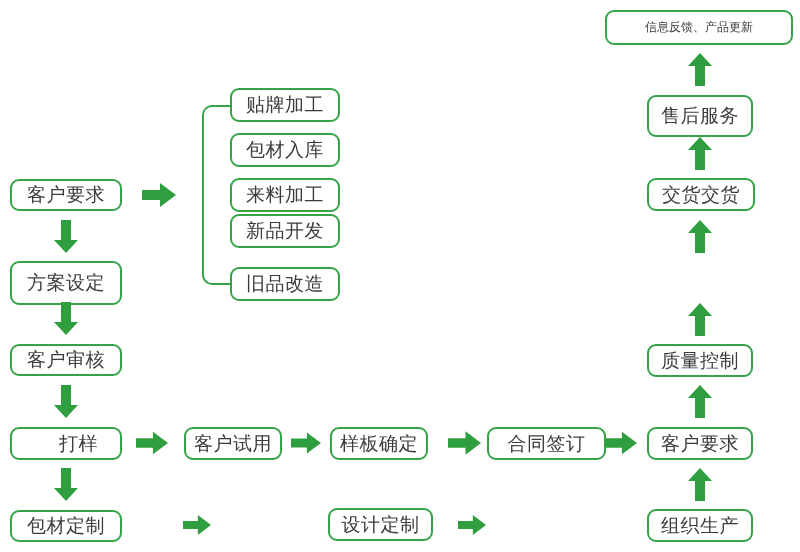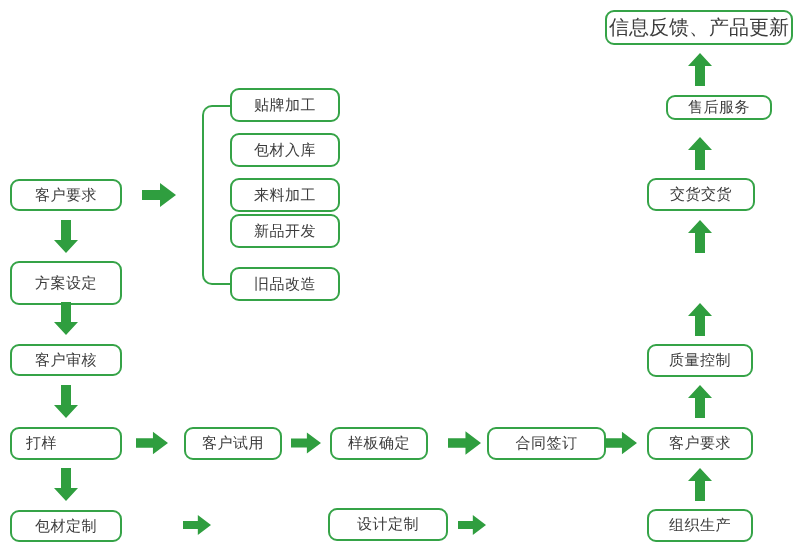--- a/index.html
+++ b/index.html
@@ -21,7 +21,7 @@
     color:var(--text);font-size:15px;font-weight:500;
     white-space:nowrap;letter-spacing:0.5px;
   }
-  .box.wide{font-size:20px;letter-spacing:0;}
+  .box.wide{font-size:12px;letter-spacing:0;}
   .box.justify span{width:100%;padding:0 14px;display:flex;justify-content:space-between;}
   .arrow{position:absolute;color:var(--green);line-height:0;}
   .arrow svg{display:block;}

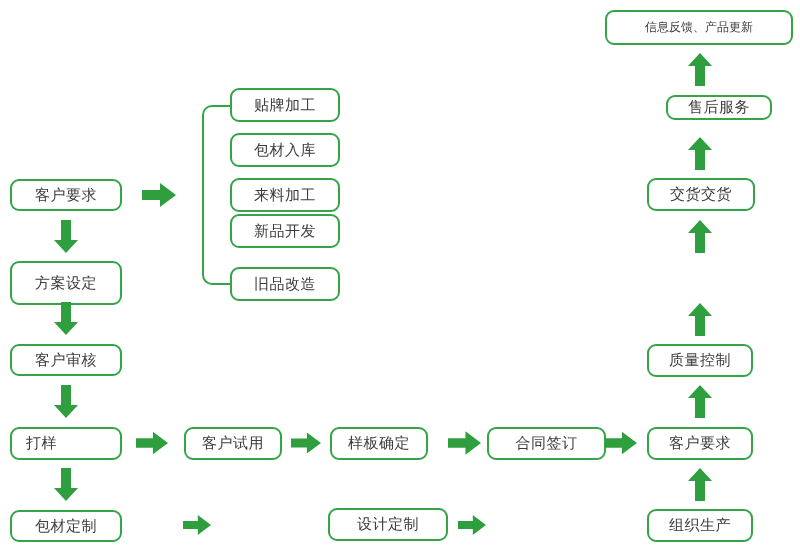--- a/index.html
+++ b/index.html
@@ -18,7 +18,7 @@
     position:absolute;box-sizing:border-box;
     background:#fff;border:2px solid var(--border-green);border-radius:9px;
     display:flex;align-items:center;justify-content:center;
-    color:var(--text);font-size:15px;font-weight:500;
+    color:var(--text);font-size:19px;font-weight:500;
     white-space:nowrap;letter-spacing:0.5px;
   }
   .box.wide{font-size:12px;letter-spacing:0;}

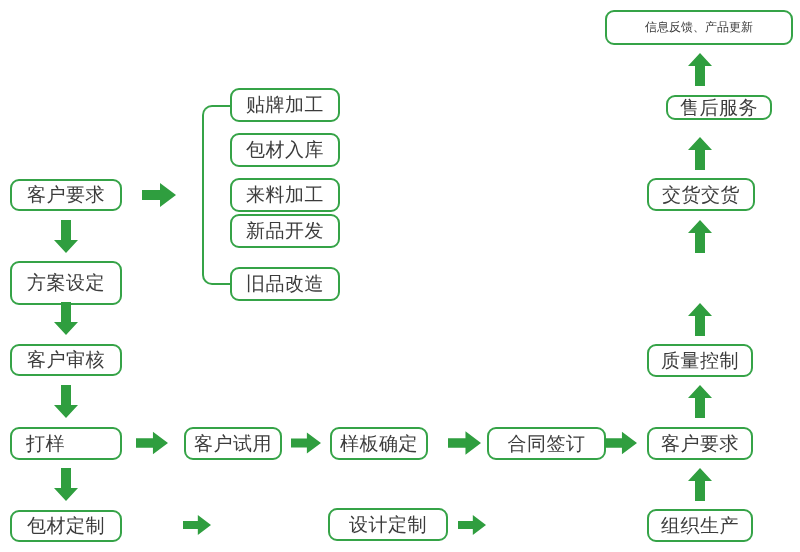--- a/index.html
+++ b/index.html
@@ -186,7 +186,7 @@
   <div class="box" style="left:647px;top:178px;width:108px;height:33px">
     <span>交货交货</span>
   </div>
-  <div class="box" style="left:666px;top:95px;width:106px;height:25px">
+  <div class="box" style="left:647px;top:95px;width:106px;height:42px">
     <span>售后服务</span>
   </div>
   <div class="box wide" style="left:605px;top:10px;width:188px;height:35px">

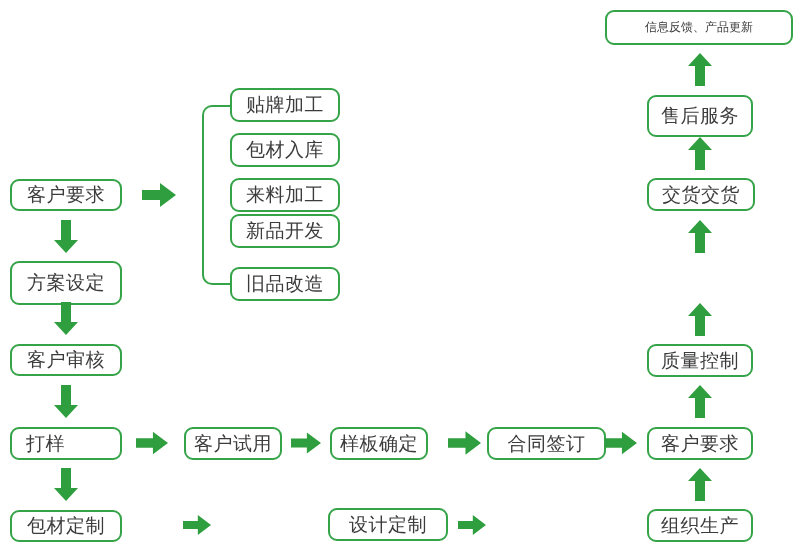--- a/index.html
+++ b/index.html
@@ -22,7 +22,7 @@
     white-space:nowrap;letter-spacing:0.5px;
   }
   .box.wide{font-size:12px;letter-spacing:0;}
-  .box.justify span{width:100%;padding:0 14px;display:flex;justify-content:space-between;}
+  .box.justify span{width:100%;padding:0 14px;display:flex;justify-content:space-between;margin-left:33px;}
   .arrow{position:absolute;color:var(--green);line-height:0;}
   .arrow svg{display:block;}
   .bracket{

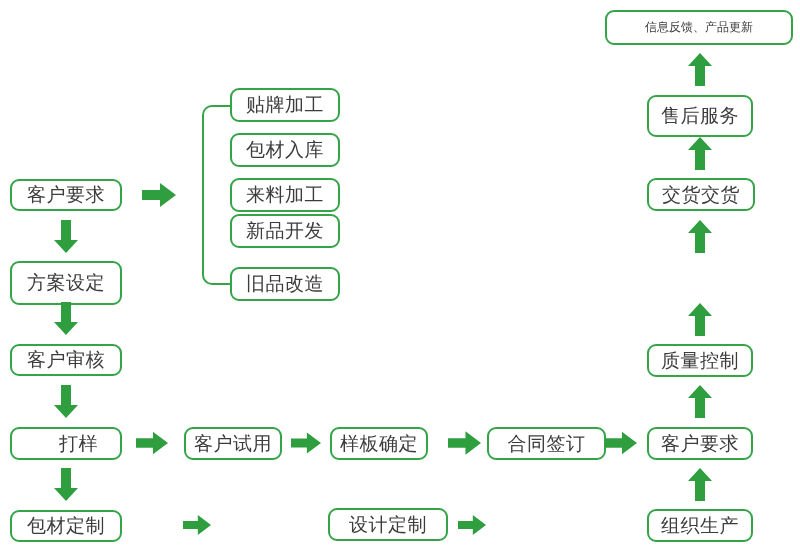--- a/index.html
+++ b/index.html
@@ -137,7 +137,7 @@
         <polygon fill="currentColor" points="0,7 18,7 18,0 34,12 18,24 18,17 0,17"></polygon>
       </svg>
   </div>
-  <div class="box" style="left:328px;top:508px;width:120px;height:33px">
+  <div class="box" style="left:328px;top:508px;width:105px;height:33px">
     <span>设计定制</span>
   </div>
   <div class="arrow" style="left:458px;top:514px">

